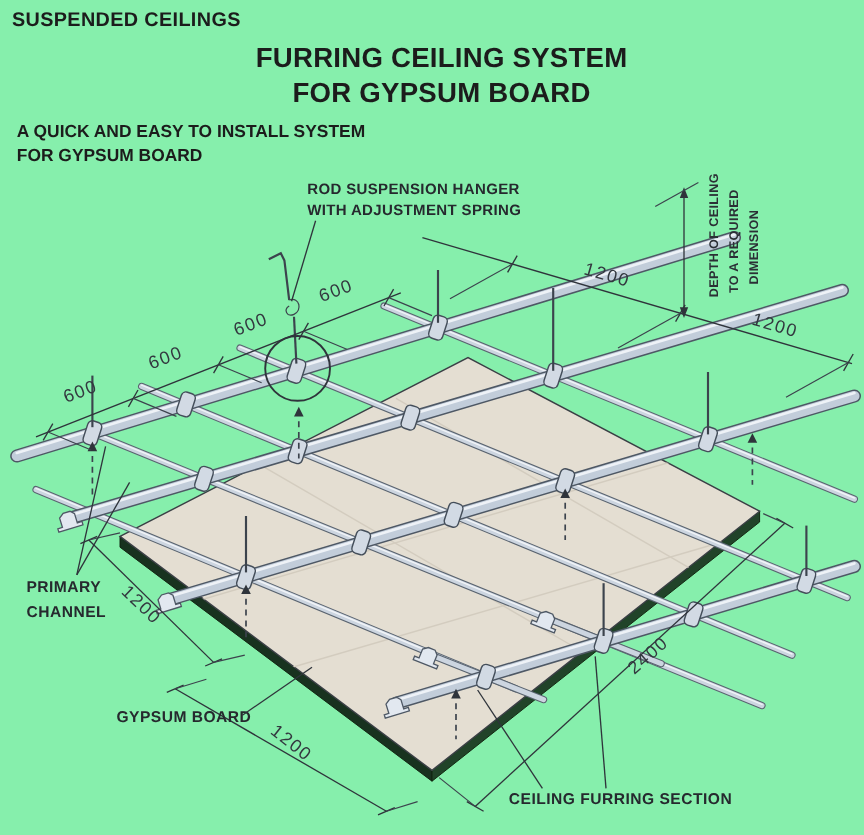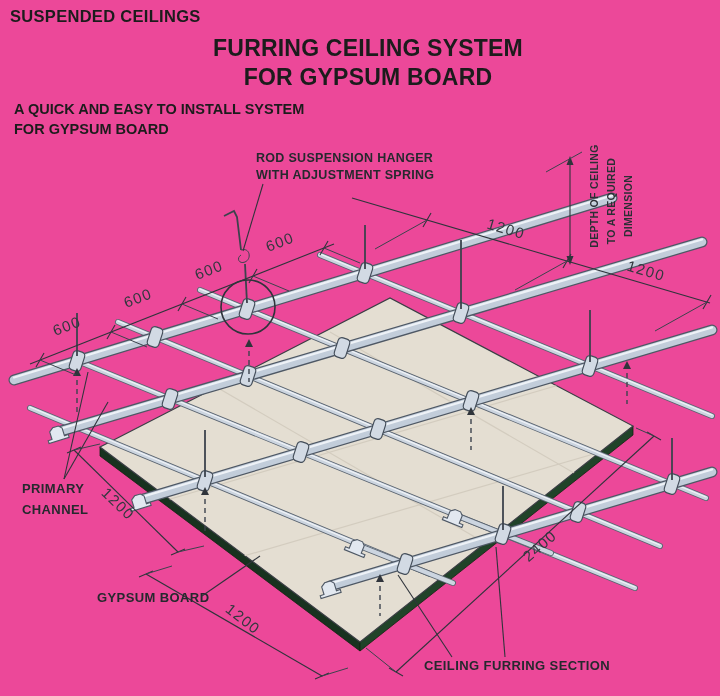--- a/index.html
+++ b/index.html
@@ -3,7 +3,7 @@
 <meta charset="utf-8">
 <style>
   html,body{margin:0;padding:0;background:#ffffff;}
-  .canvas{width:720px;height:696px;background:#ec4899;position:relative;overflow:hidden;
+  .canvas{width:720px;height:696px;background:#86efac;position:relative;overflow:hidden;
           font-family:"Liberation Sans",sans-serif;}
   svg{display:block;}
   svg text{font-family:"Liberation Sans",sans-serif;fill:#1c1c1c;}

